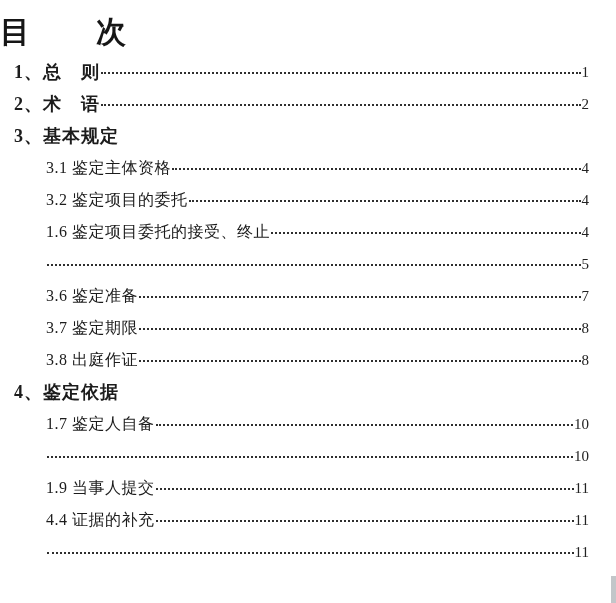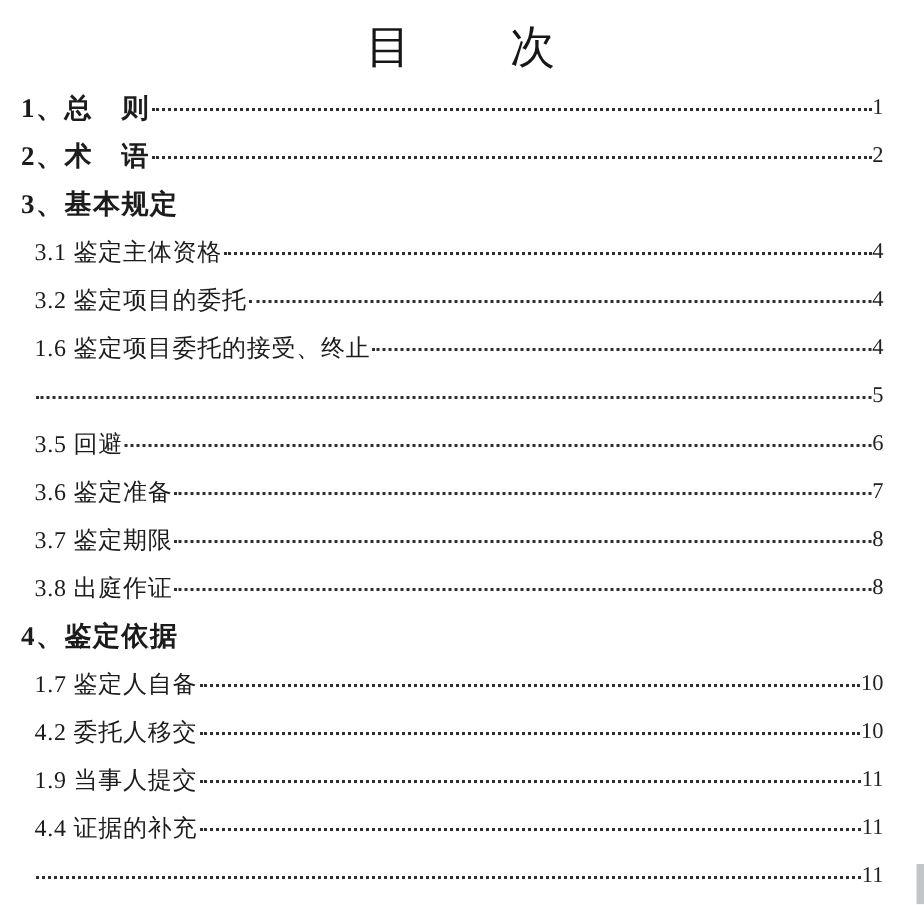--- a/index.html
+++ b/index.html
@@ -21,9 +21,8 @@
     padding-top: 12px;
     height: 44px;
     line-height: 40px;
-    text-align: center;
     font-size: 30px;
-    font-weight: 400;
+    font-weight: 700;
     letter-spacing: 2px;
     white-space: pre;
     color: #161616;

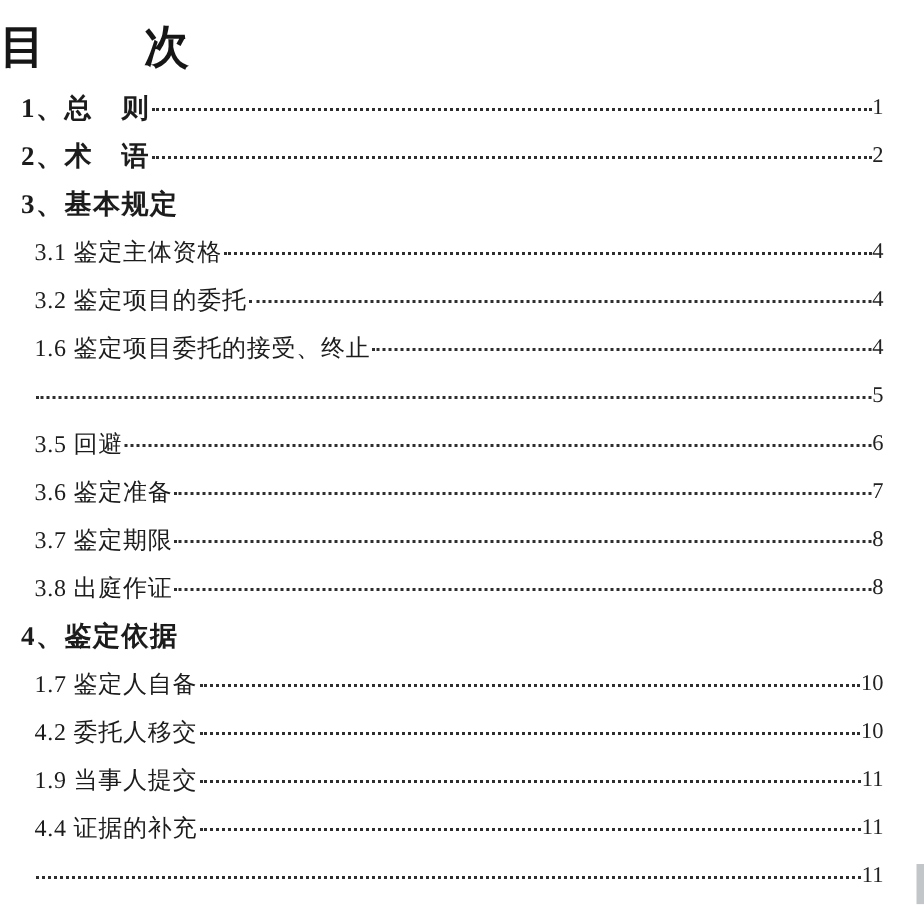--- a/index.html
+++ b/index.html
@@ -45,7 +45,7 @@
     letter-spacing: 1px;
   }
   .toc-row.lvl2 {
-    padding-left: 23px;
+    padding-left: 46px;
     font-size: 16px;
     font-weight: 400;
     letter-spacing: 0.5px;

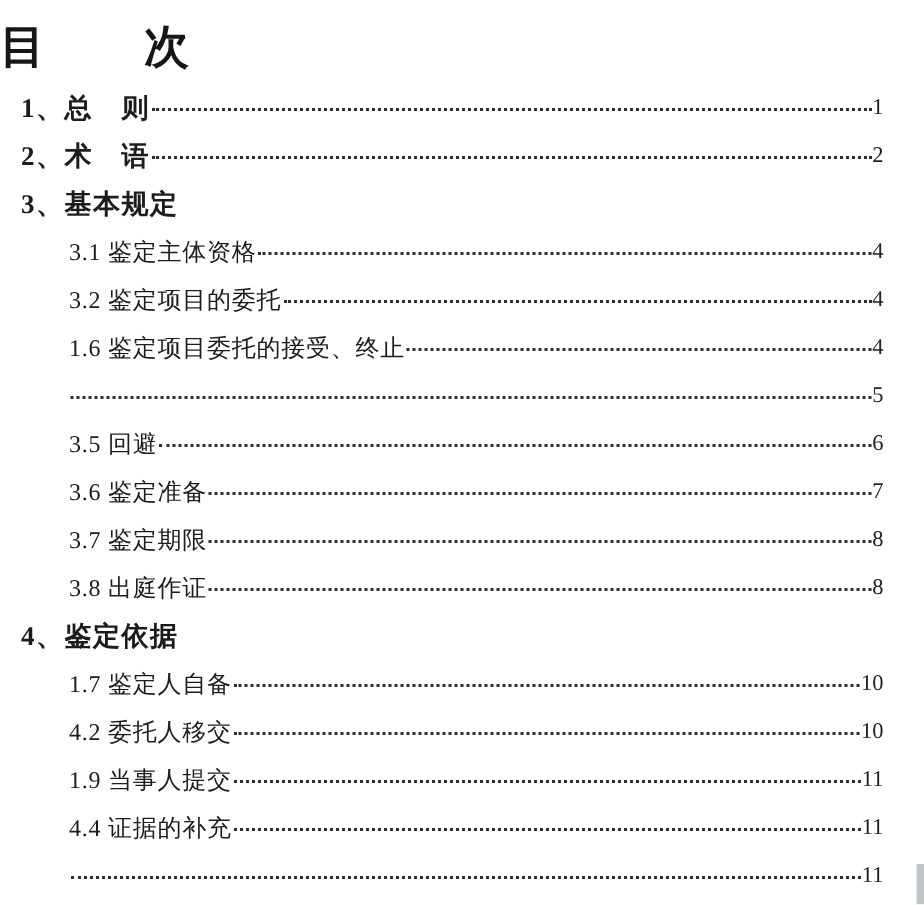--- a/index.html
+++ b/index.html
@@ -93,7 +93,6 @@
       <div class="toc-row lvl2"><span class="label">3.2 鉴定项目的委托</span><span class="leader"></span><span class="pg">4</span></div>
       <div class="toc-row lvl2"><span class="label">1.6 鉴定项目委托的接受、终止</span><span class="leader"></span><span class="pg">4</span></div>
       <div class="toc-row lvl2"><span class="leader"></span><span class="pg">5</span></div>
-      <div class="toc-row lvl2"><span class="label">3.5 回避</span><span class="leader"></span><span class="pg">6</span></div>
       <div class="toc-row lvl2"><span class="label">3.6 鉴定准备</span><span class="leader"></span><span class="pg">7</span></div>
       <div class="toc-row lvl2"><span class="label">3.7 鉴定期限</span><span class="leader"></span><span class="pg">8</span></div>
       <div class="toc-row lvl2"><span class="label">3.8 出庭作证</span><span class="leader"></span><span class="pg">8</span></div>

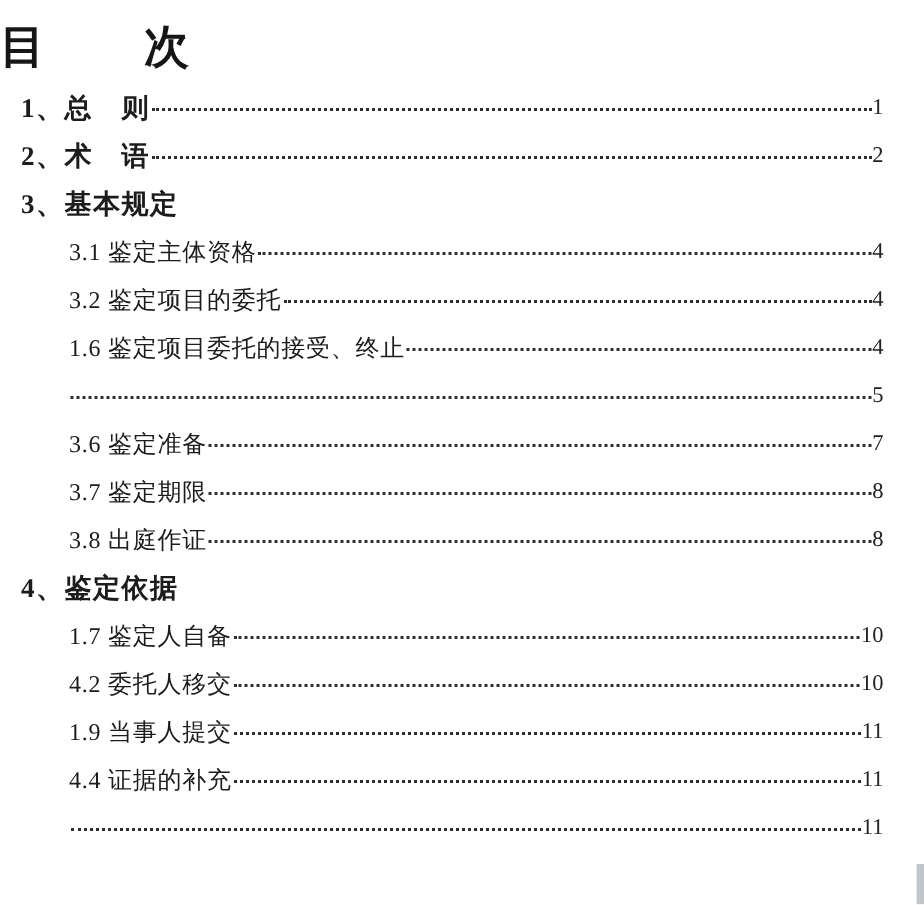--- a/index.html
+++ b/index.html
@@ -98,7 +98,7 @@
       <div class="toc-row lvl2"><span class="label">3.8 出庭作证</span><span class="leader"></span><span class="pg">8</span></div>
       <div class="toc-row lvl1"><span class="label">4、鉴定依据</span></div>
       <div class="toc-row lvl2"><span class="label">1.7 鉴定人自备</span><span class="leader"></span><span class="pg">10</span></div>
-      <div class="toc-row lvl2"><span class="label">4.2 委托人移交</span><span class="leader"></span><span class="pg">10</span></div>
+      <div class="toc-row lvl2"><span class="leader"></span><span class="pg">10</span></div>
       <div class="toc-row lvl2"><span class="label">1.9 当事人提交</span><span class="leader"></span><span class="pg">11</span></div>
       <div class="toc-row lvl2"><span class="label">4.4 证据的补充</span><span class="leader"></span><span class="pg">11</span></div>
       <div class="toc-row lvl2"><span class="leader"></span><span class="pg">11</span></div>

